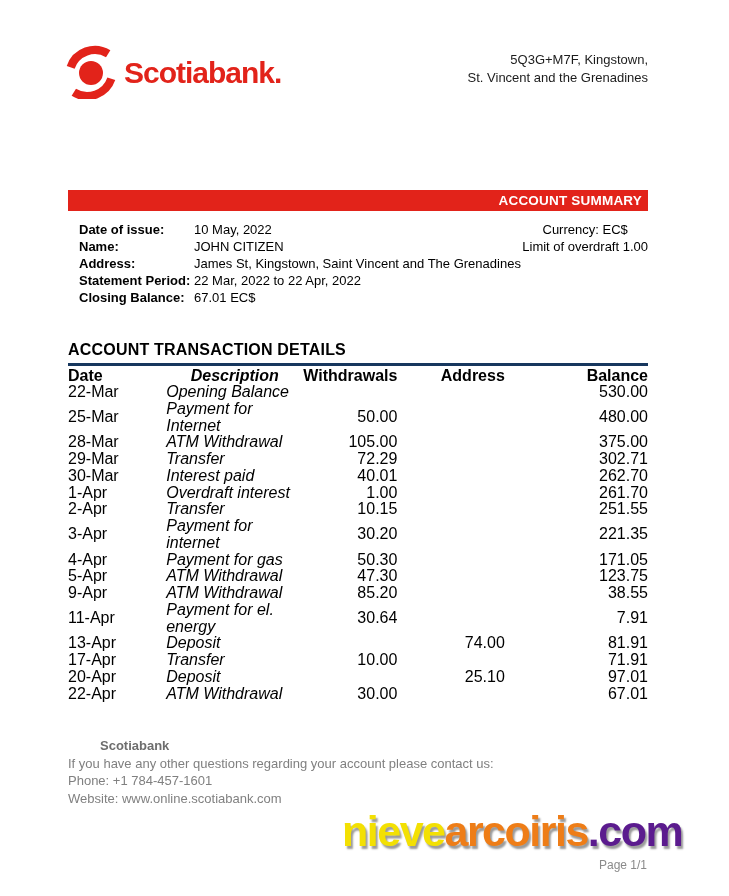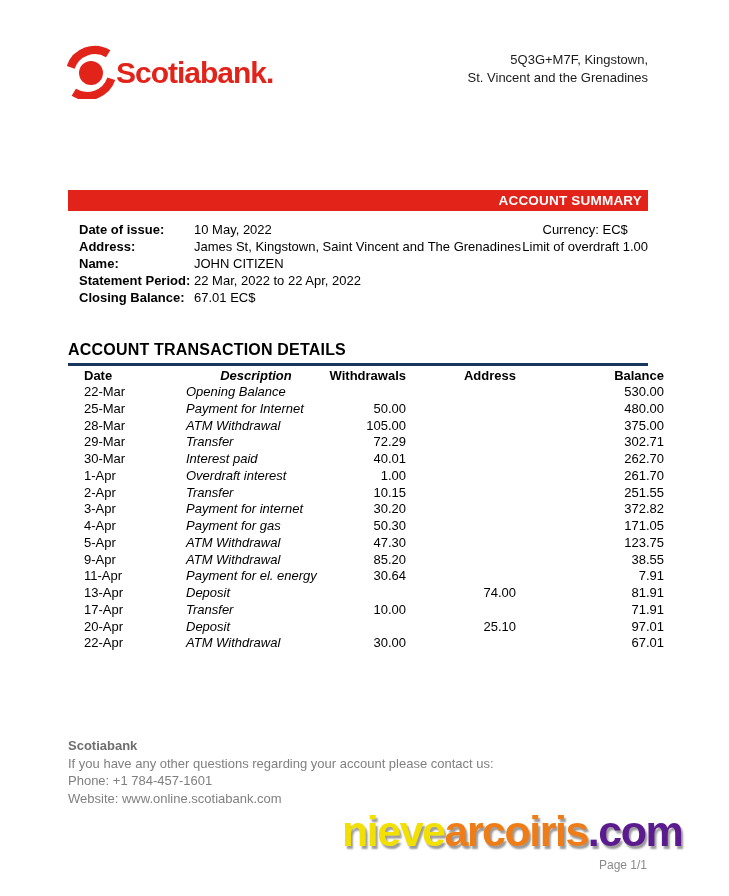--- a/index.html
+++ b/index.html
@@ -26,7 +26,7 @@
   .wordmark{
     color:var(--red);
     font-size:30px;font-weight:bold;letter-spacing:-1px;
-    margin-top:2px;
+    margin-left:8px;margin-top:2px;
   }
   .addr{
     position:absolute;top:51px;right:81px;

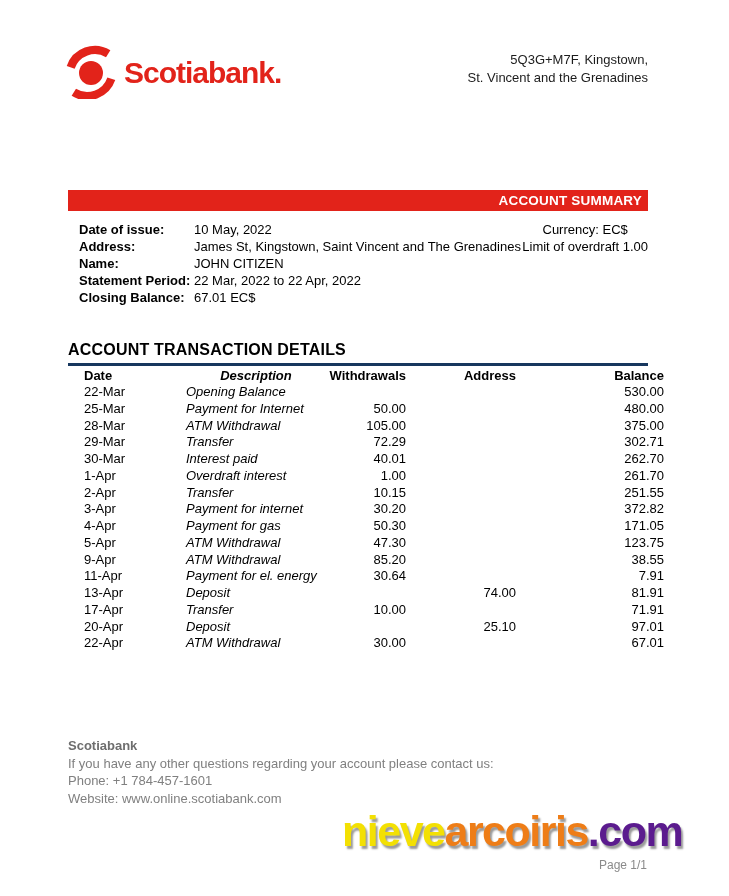--- a/index.html
+++ b/index.html
@@ -124,13 +124,13 @@
       </div>
 
       <div class="srow">
+        <span class="slabel">Name:</span>
+        <span class="svalue">JOHN CITIZEN</span>
+      </div>
+
+      <div class="srow">
         <span class="slabel">Address:</span>
         <span class="svalue">James St, Kingstown, Saint Vincent and The Grenadines</span>
-      </div>
-
-      <div class="srow">
-        <span class="slabel">Name:</span>
-        <span class="svalue">JOHN CITIZEN</span>
       </div>
 
       <div class="srow">

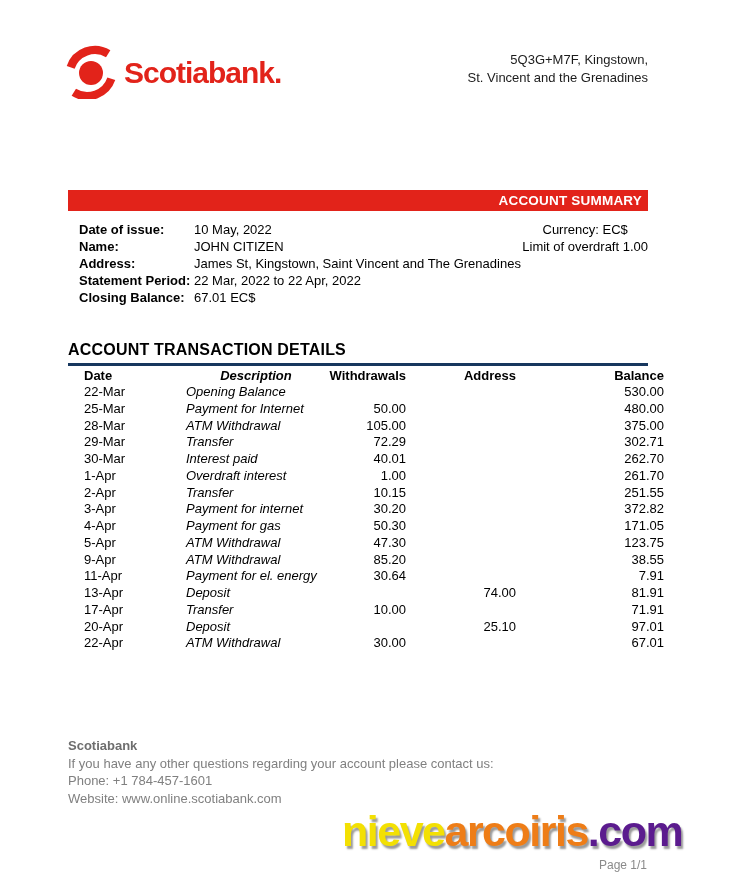--- a/index.html
+++ b/index.html
@@ -61,8 +61,8 @@
     background:var(--navy);
   }
   .txn-table{
-    position:absolute;top:367px;left:84px;width:580px;
-    border-collapse:collapse;font-size:13px;
+    position:absolute;top:367px;left:68px;width:580px;
+    border-collapse:collapse;font-size:16px;
   }
   .txn-table th,.txn-table td{padding:0;line-height:16.75px;}
   .txn-table thead th{font-weight:bold;line-height:17px;}

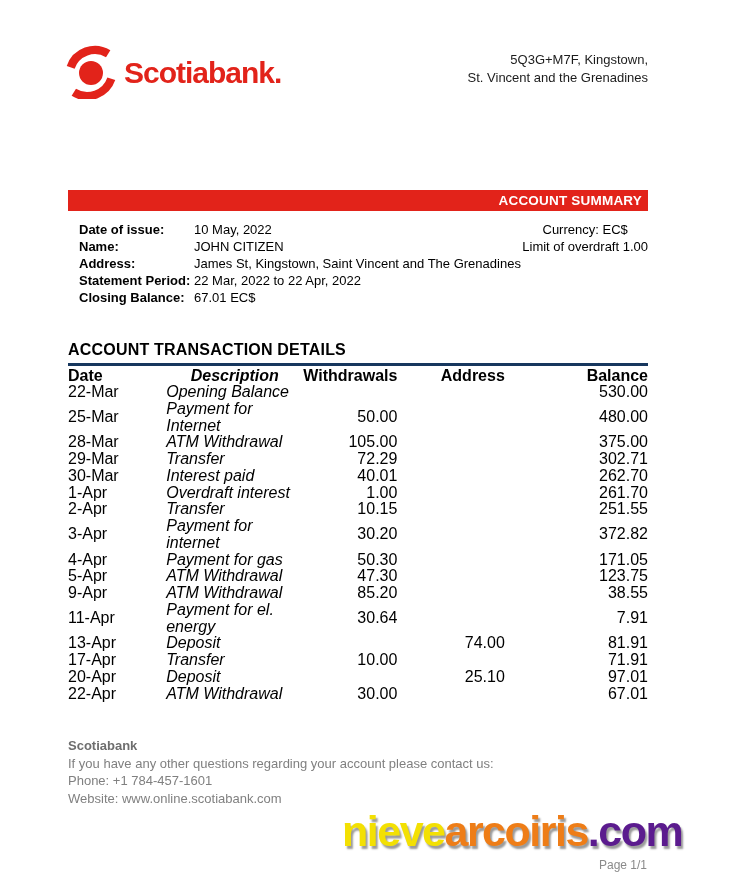--- a/index.html
+++ b/index.html
@@ -225,7 +225,7 @@
           <td class="c2">Payment for internet</td>
           <td class="c3">30.20</td>
           <td class="c4"></td>
-          <td class="c5">372.82</td>
+          <td class="c5">221.35</td>
         </tr>
 
         <tr>

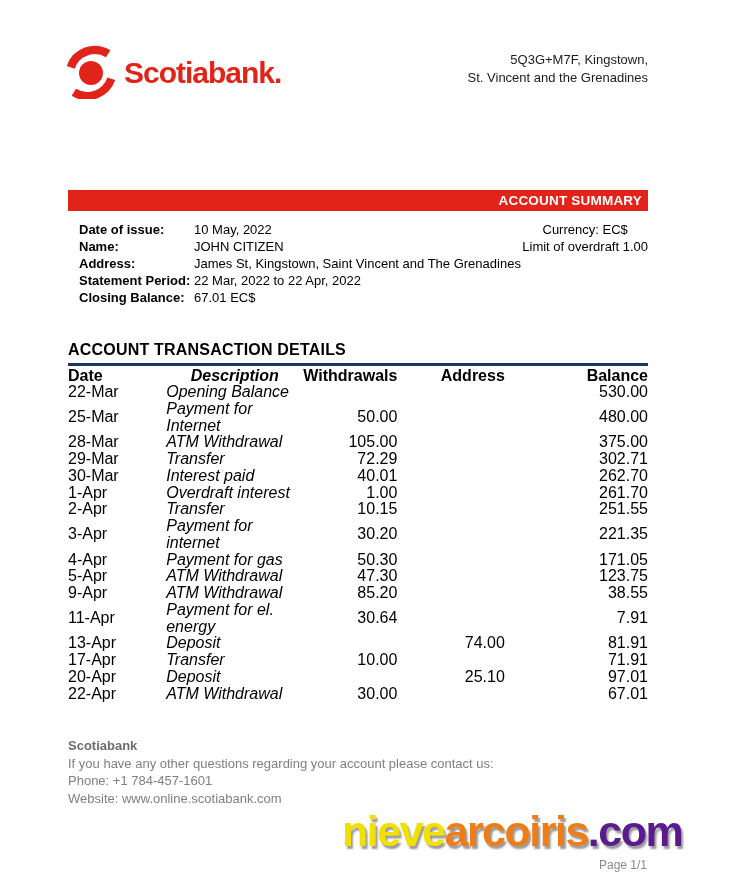--- a/index.html
+++ b/index.html
@@ -77,7 +77,7 @@
     position:absolute;top:737px;left:68px;
     font-size:13px;line-height:17.5px;color:var(--gray);
   }
-  .f-bold{font-weight:bold;color:#6e6e6e;}
+  .f-bold{font-weight:bold;color:#6e6e6e;margin-left:32px;}
   
   .watermark{
     position:absolute;top:810px;left:342px;

